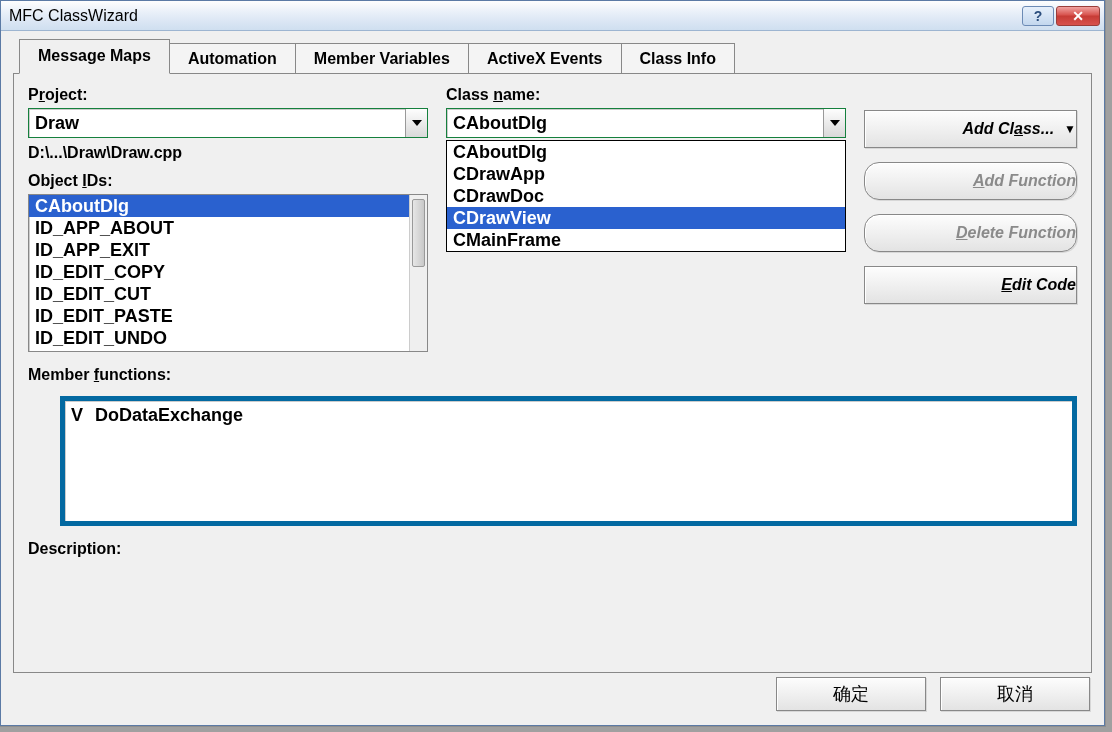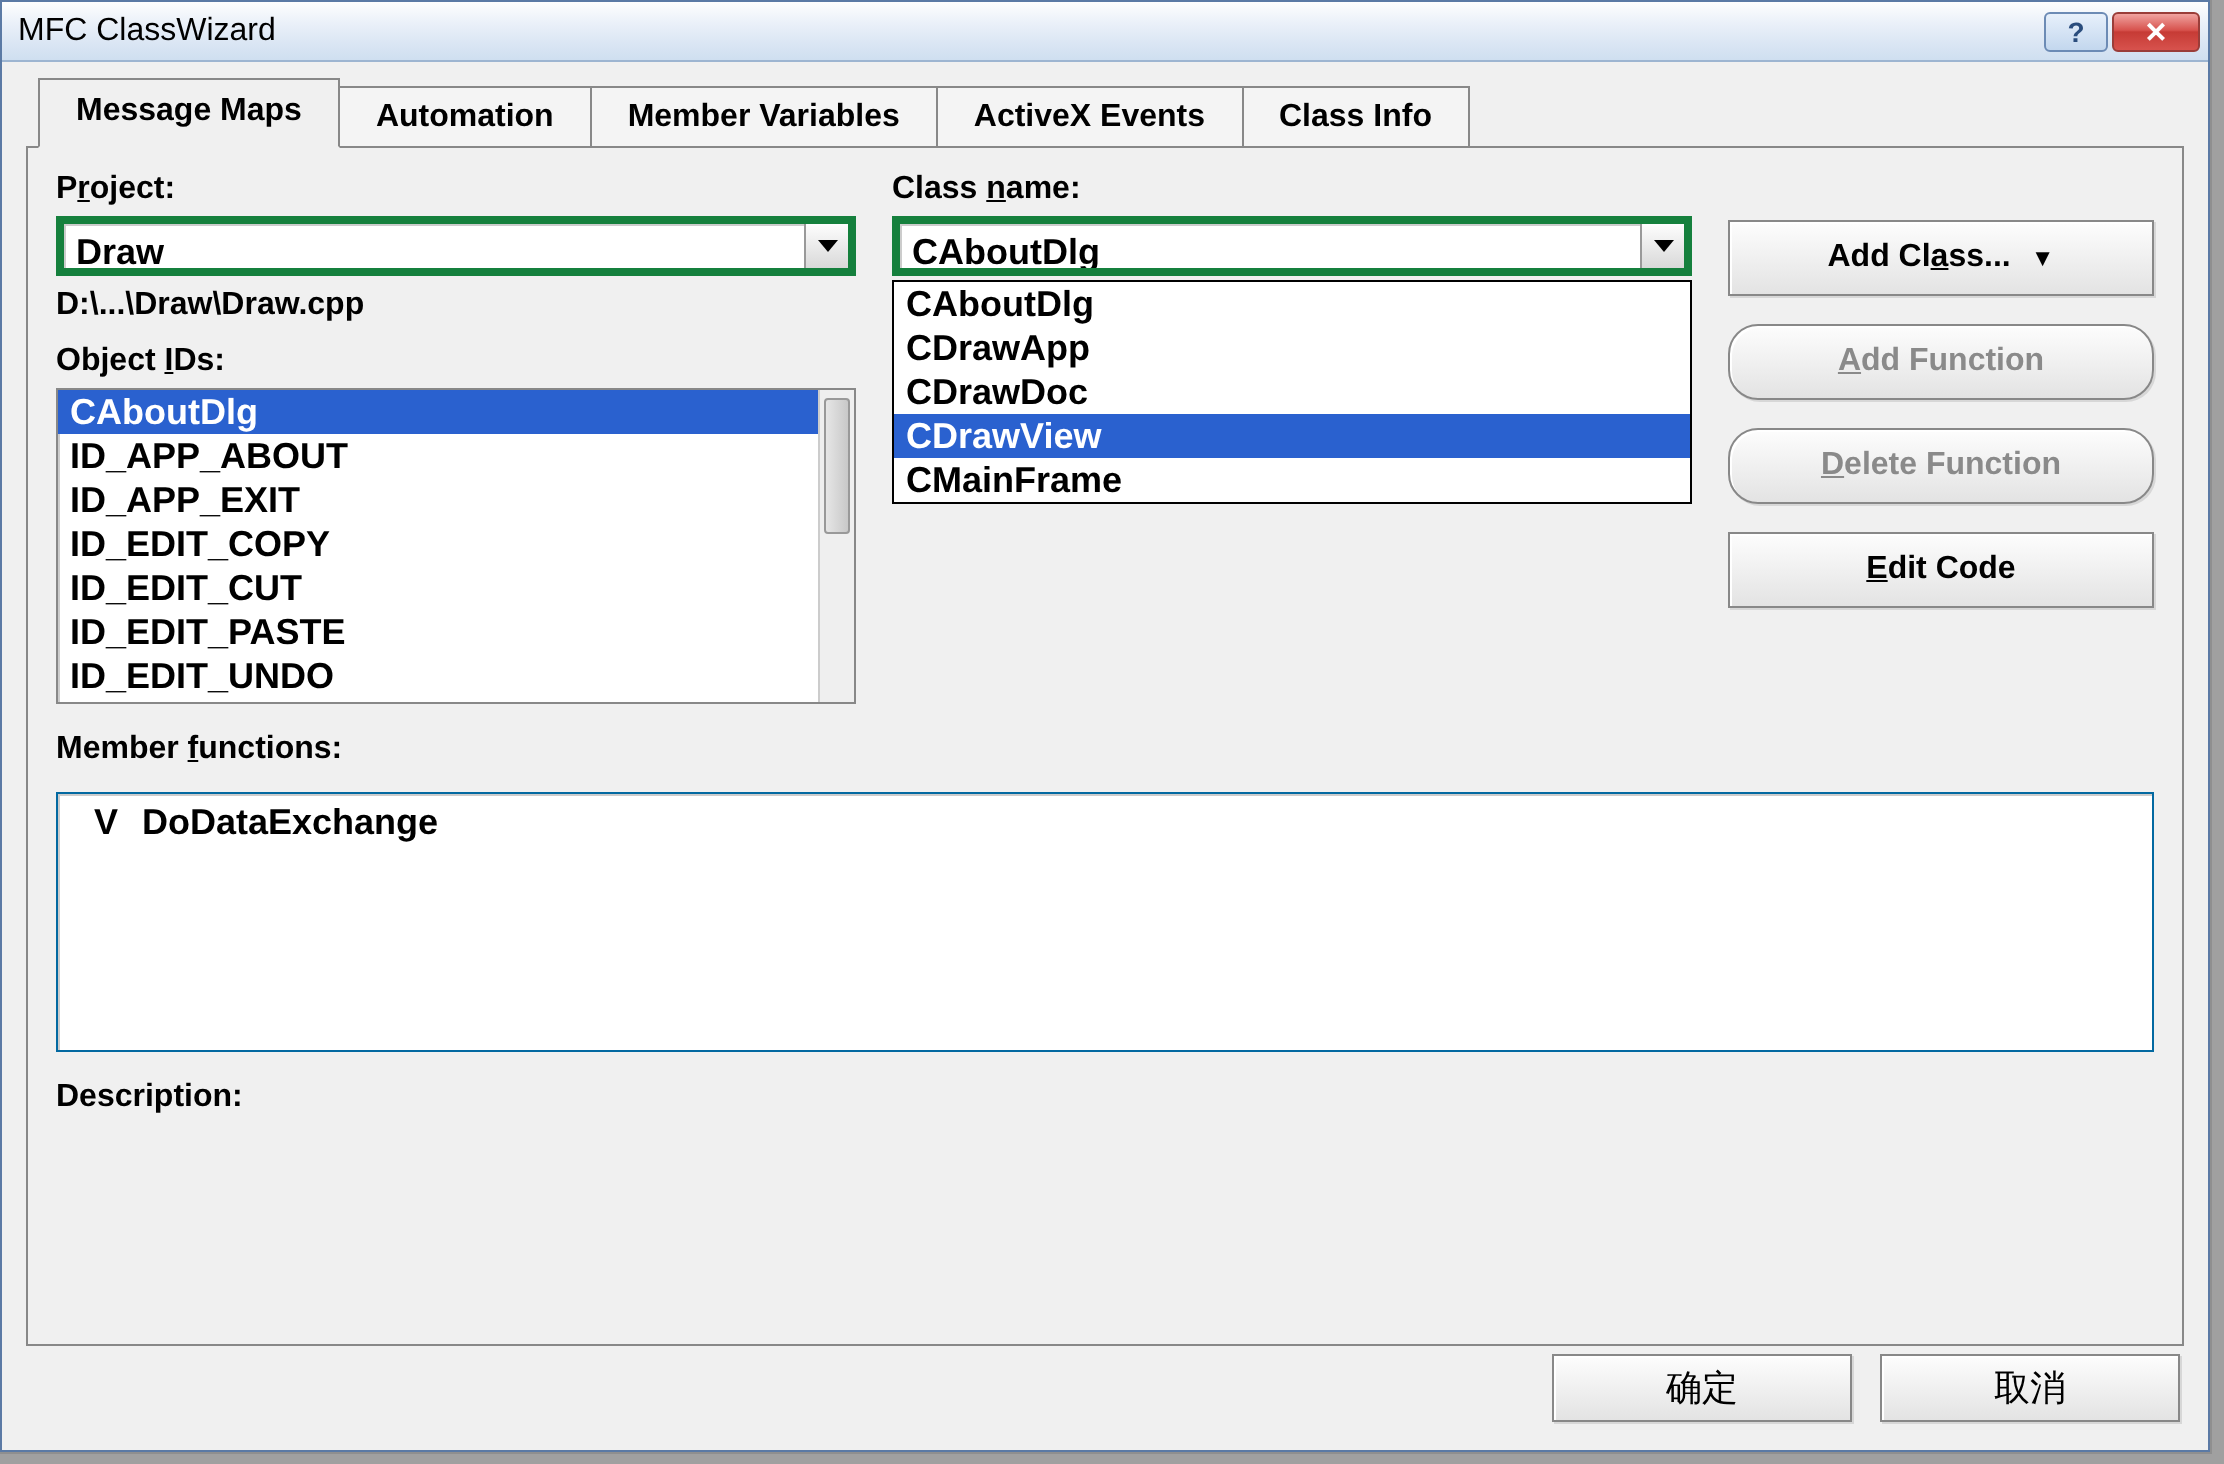--- a/index.html
+++ b/index.html
@@ -109,7 +109,7 @@
     align-items: stretch;
     height: 30px;
     background: #fff;
-    border: 4px solid #15803d;
+    border: 1px solid #15803d;
     box-shadow: inset 1px 1px 0 #ccc;
   }
   .combo .combo-text {

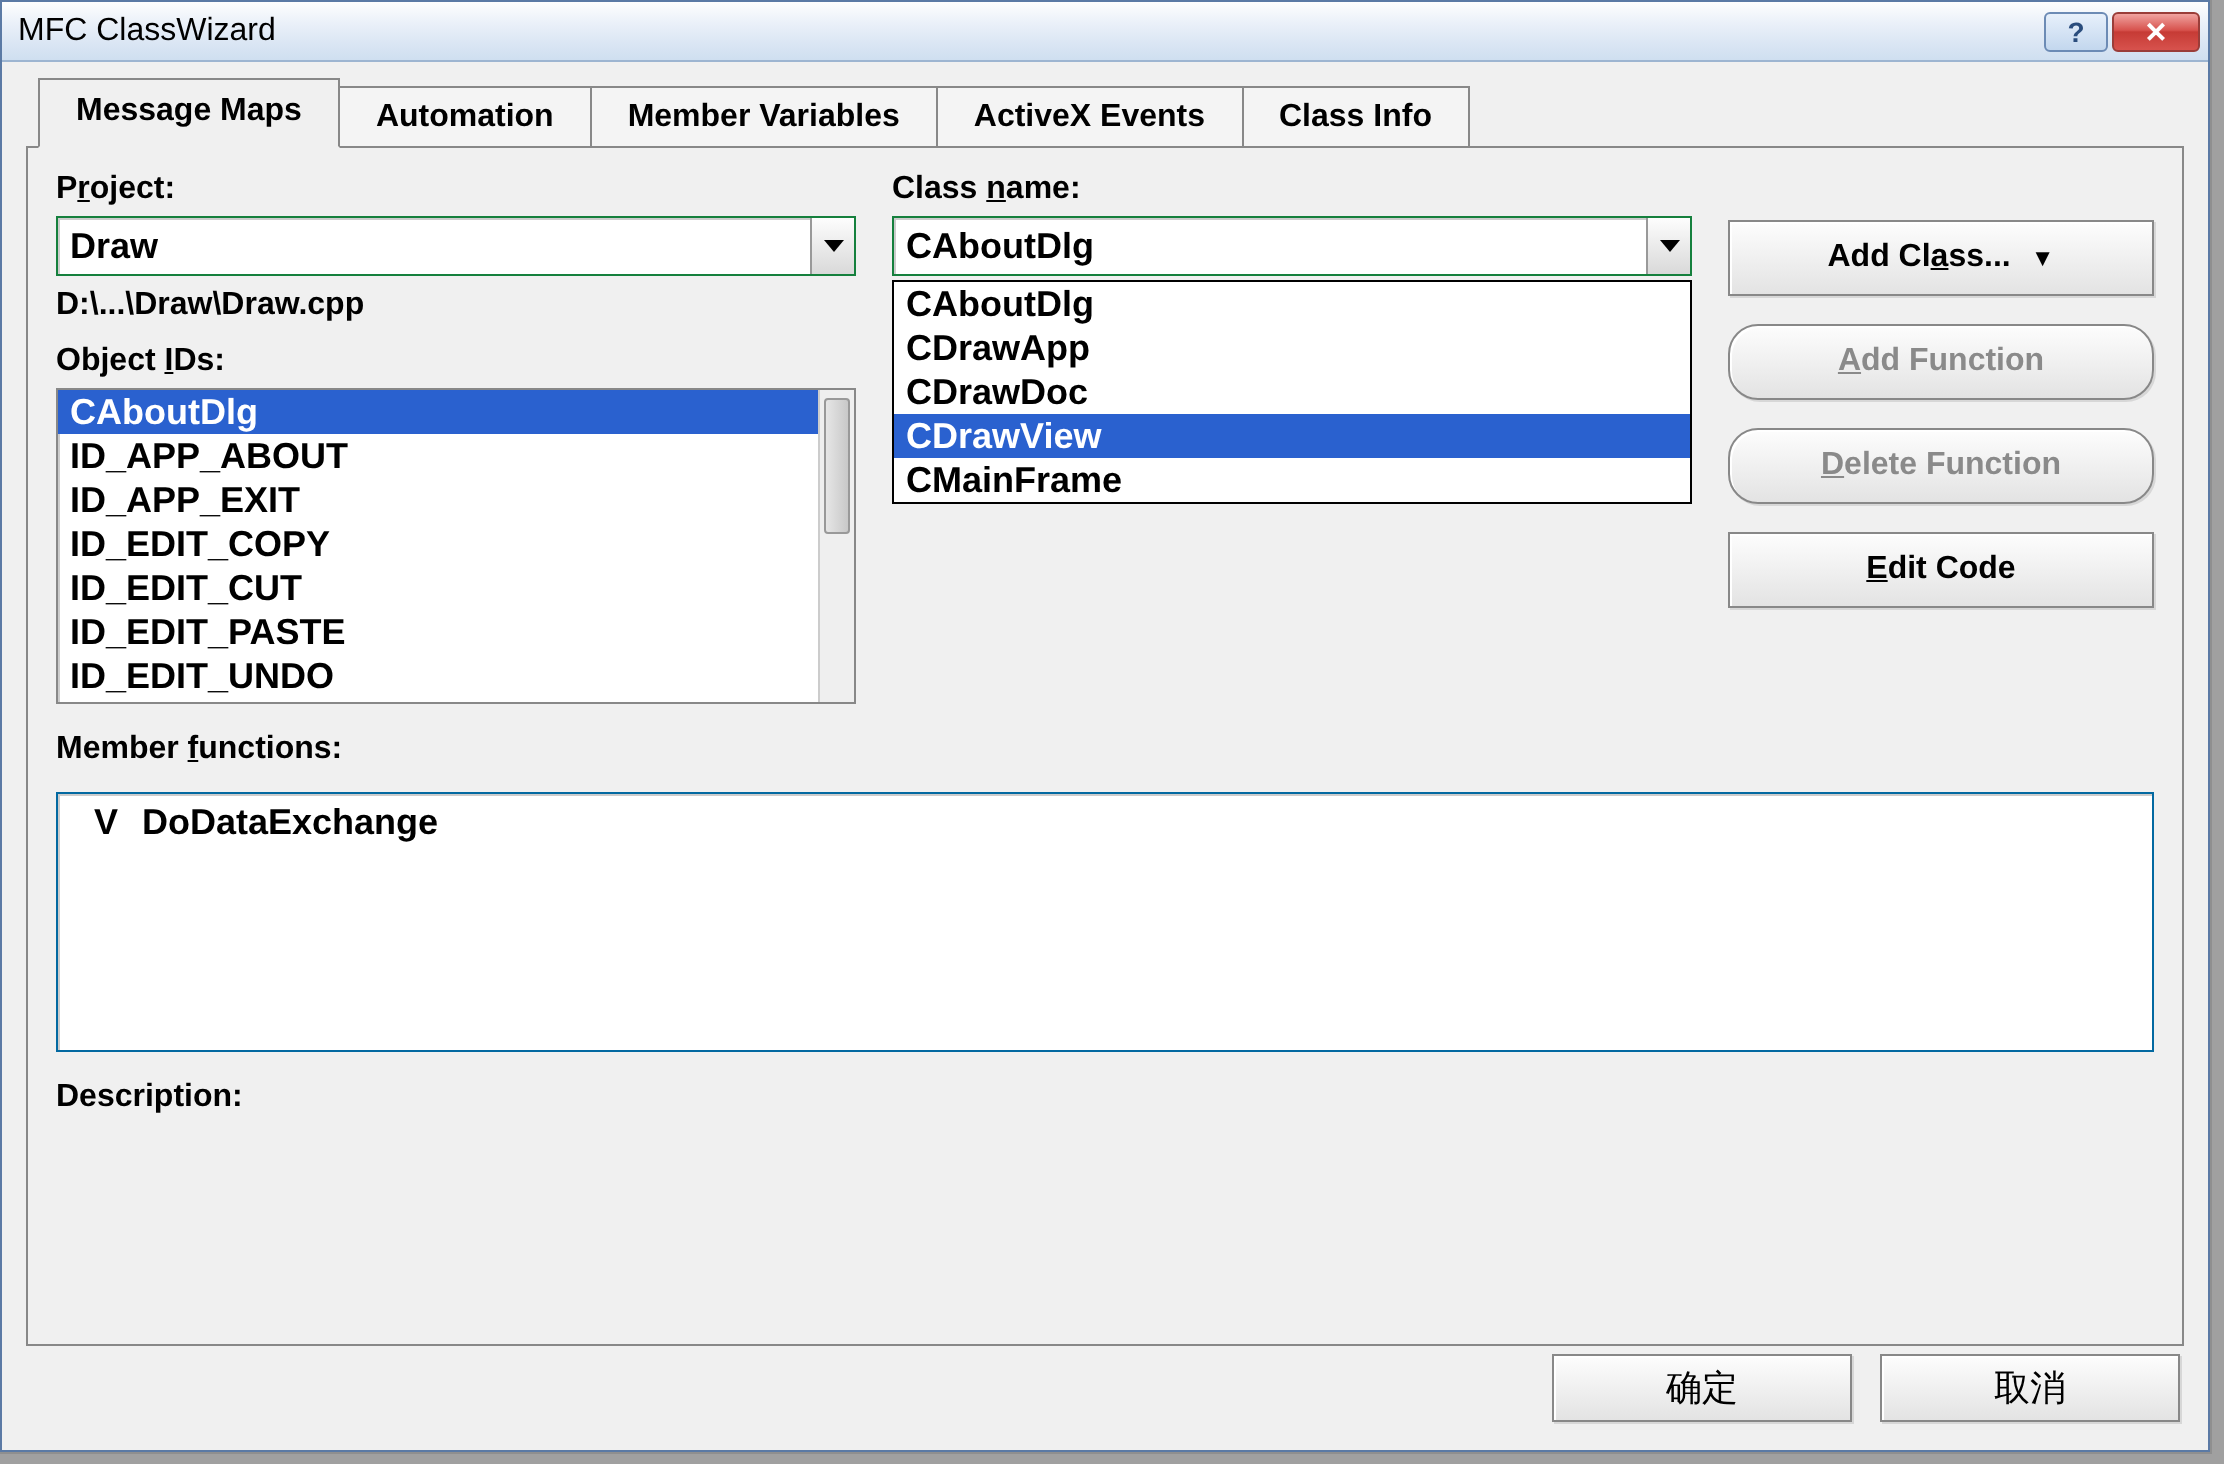--- a/index.html
+++ b/index.html
@@ -197,10 +197,11 @@
     background: linear-gradient(to bottom, #fdfdfd, #e3e3e3);
     font-size: 16px;
     font-weight: bold;
-    display: flex; align-items: center; justify-content: center;
+    display: flex; align-items: center; justify-content: flex-end;
     gap: 10px;
     box-shadow: inset 1px 1px 0 #fff, 1px 1px 0 rgba(0,0,0,0.1);
     color: #000;
+    font-style: italic;
   }
   .sidebtn.disabled { color: #8a8a8a; border-radius: 15px; }
   

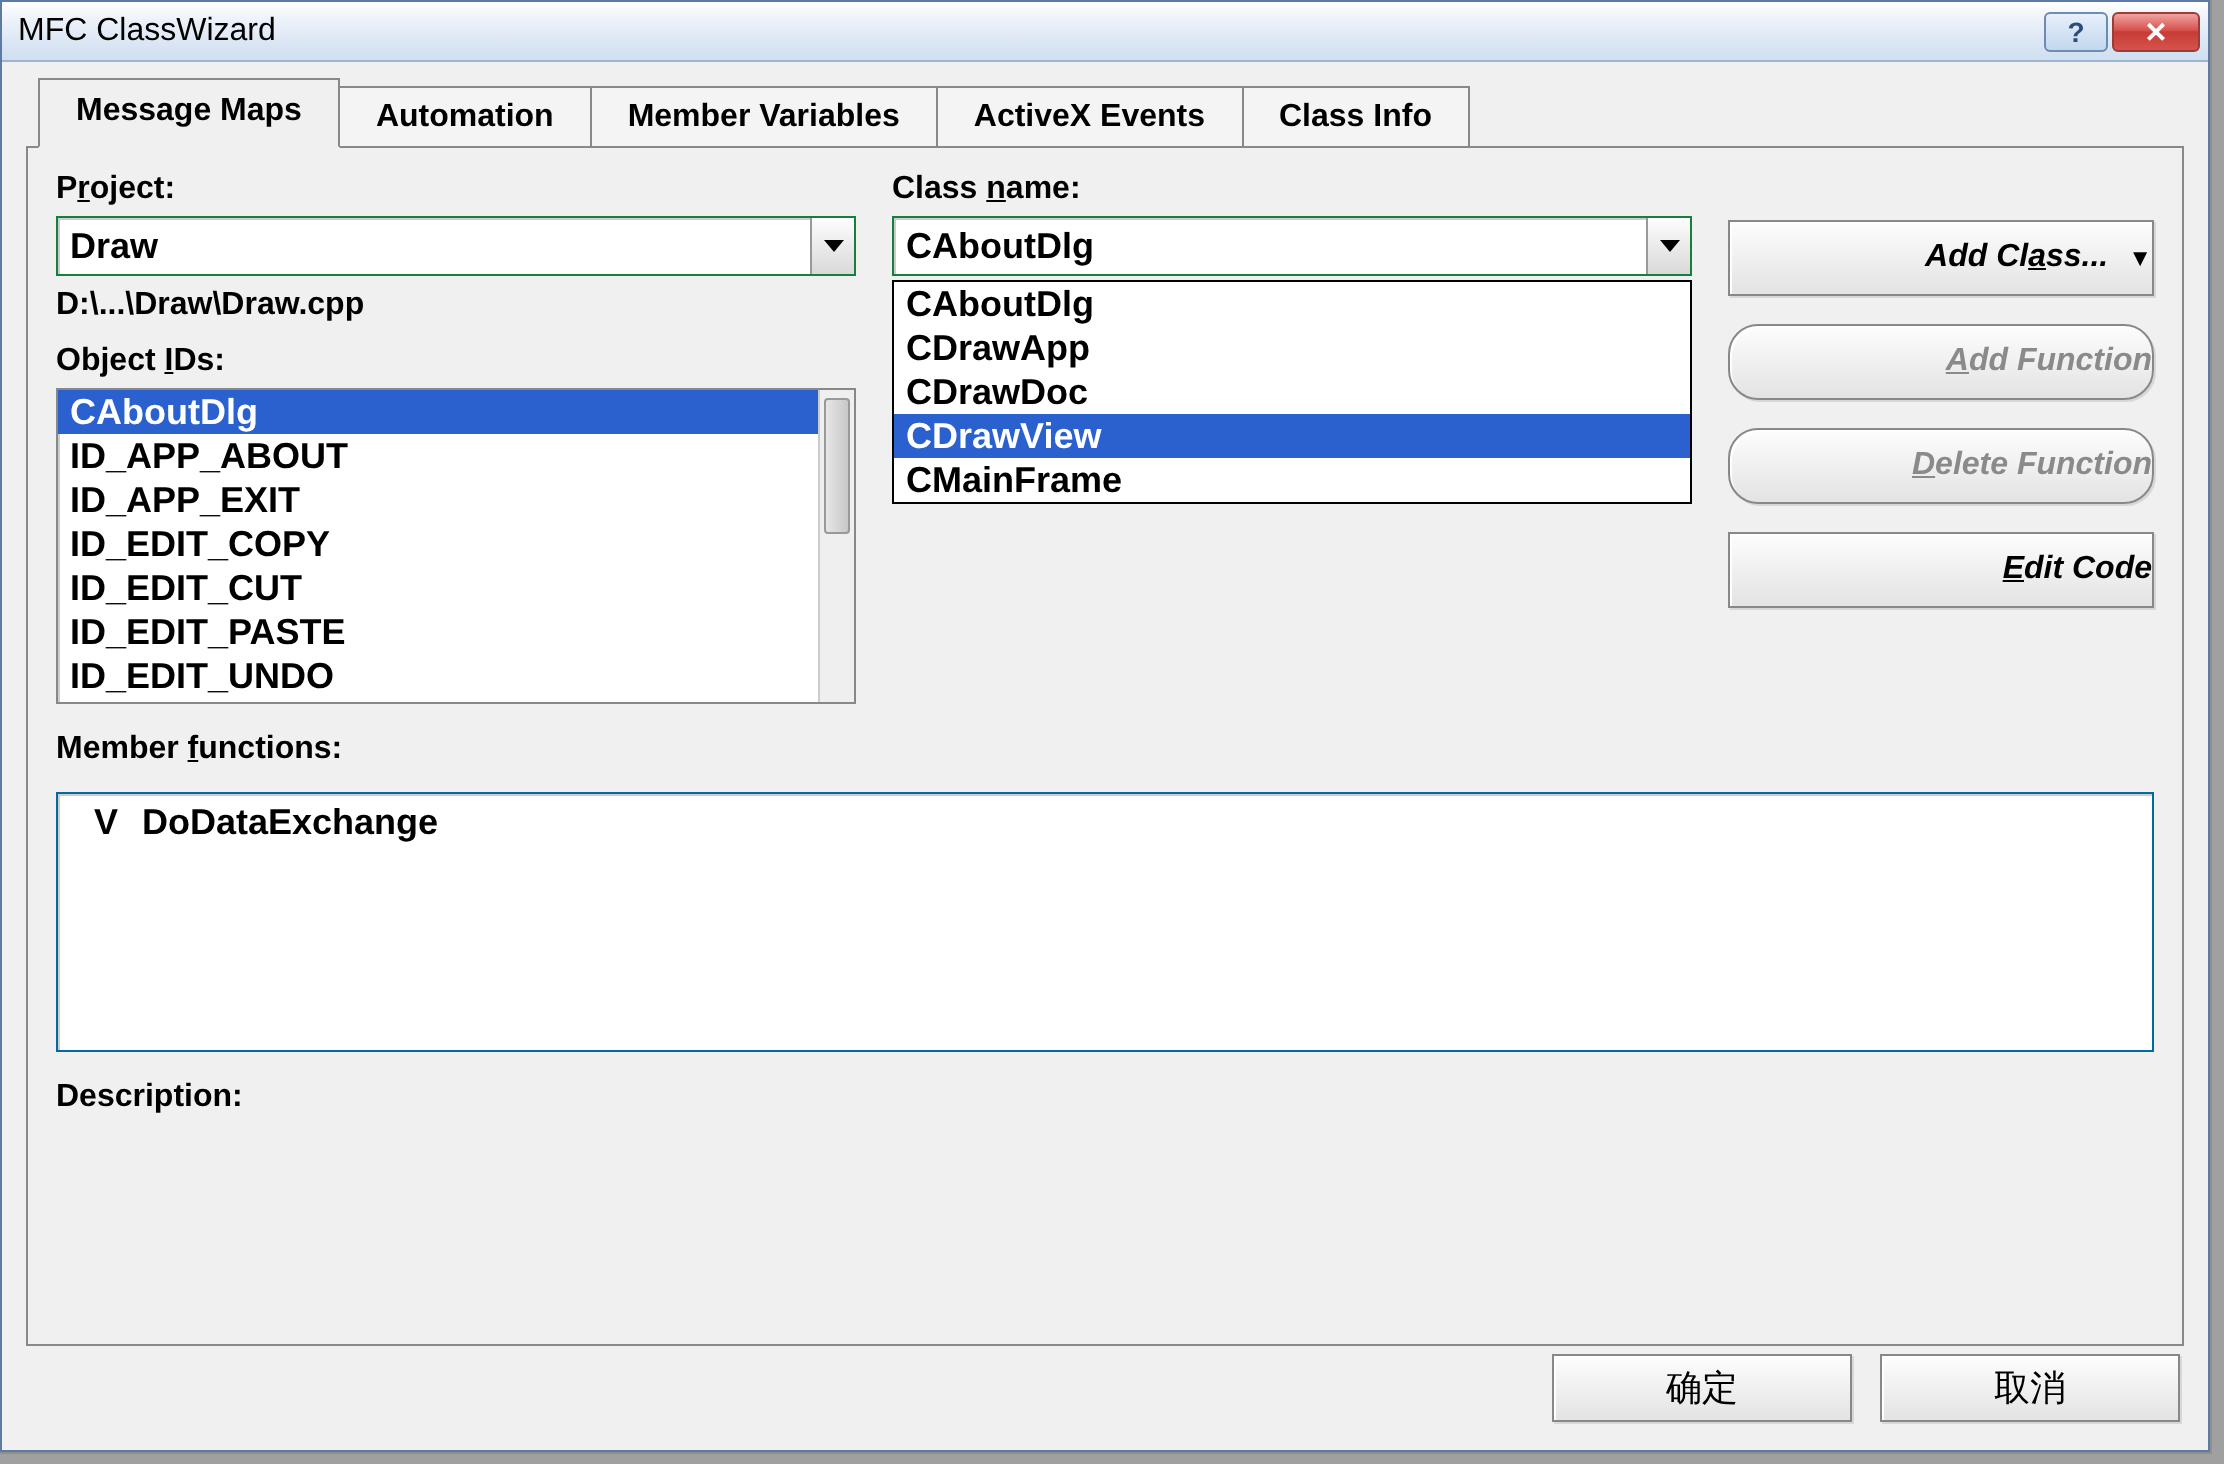--- a/index.html
+++ b/index.html
@@ -208,10 +208,11 @@
   .memfun-box {
     margin-top: 12px;
     background: #fff;
-    border: 1px solid #0369a1;
+    border: 5px solid #0369a1;
     box-shadow: inset 1px 1px 0 #ccc;
     height: 130px;
-    padding: 4px 18px;
+    padding: 4px 6px;
+    margin-left: 32px;
   }
   .memfun-row {
     font-size: 18px;

